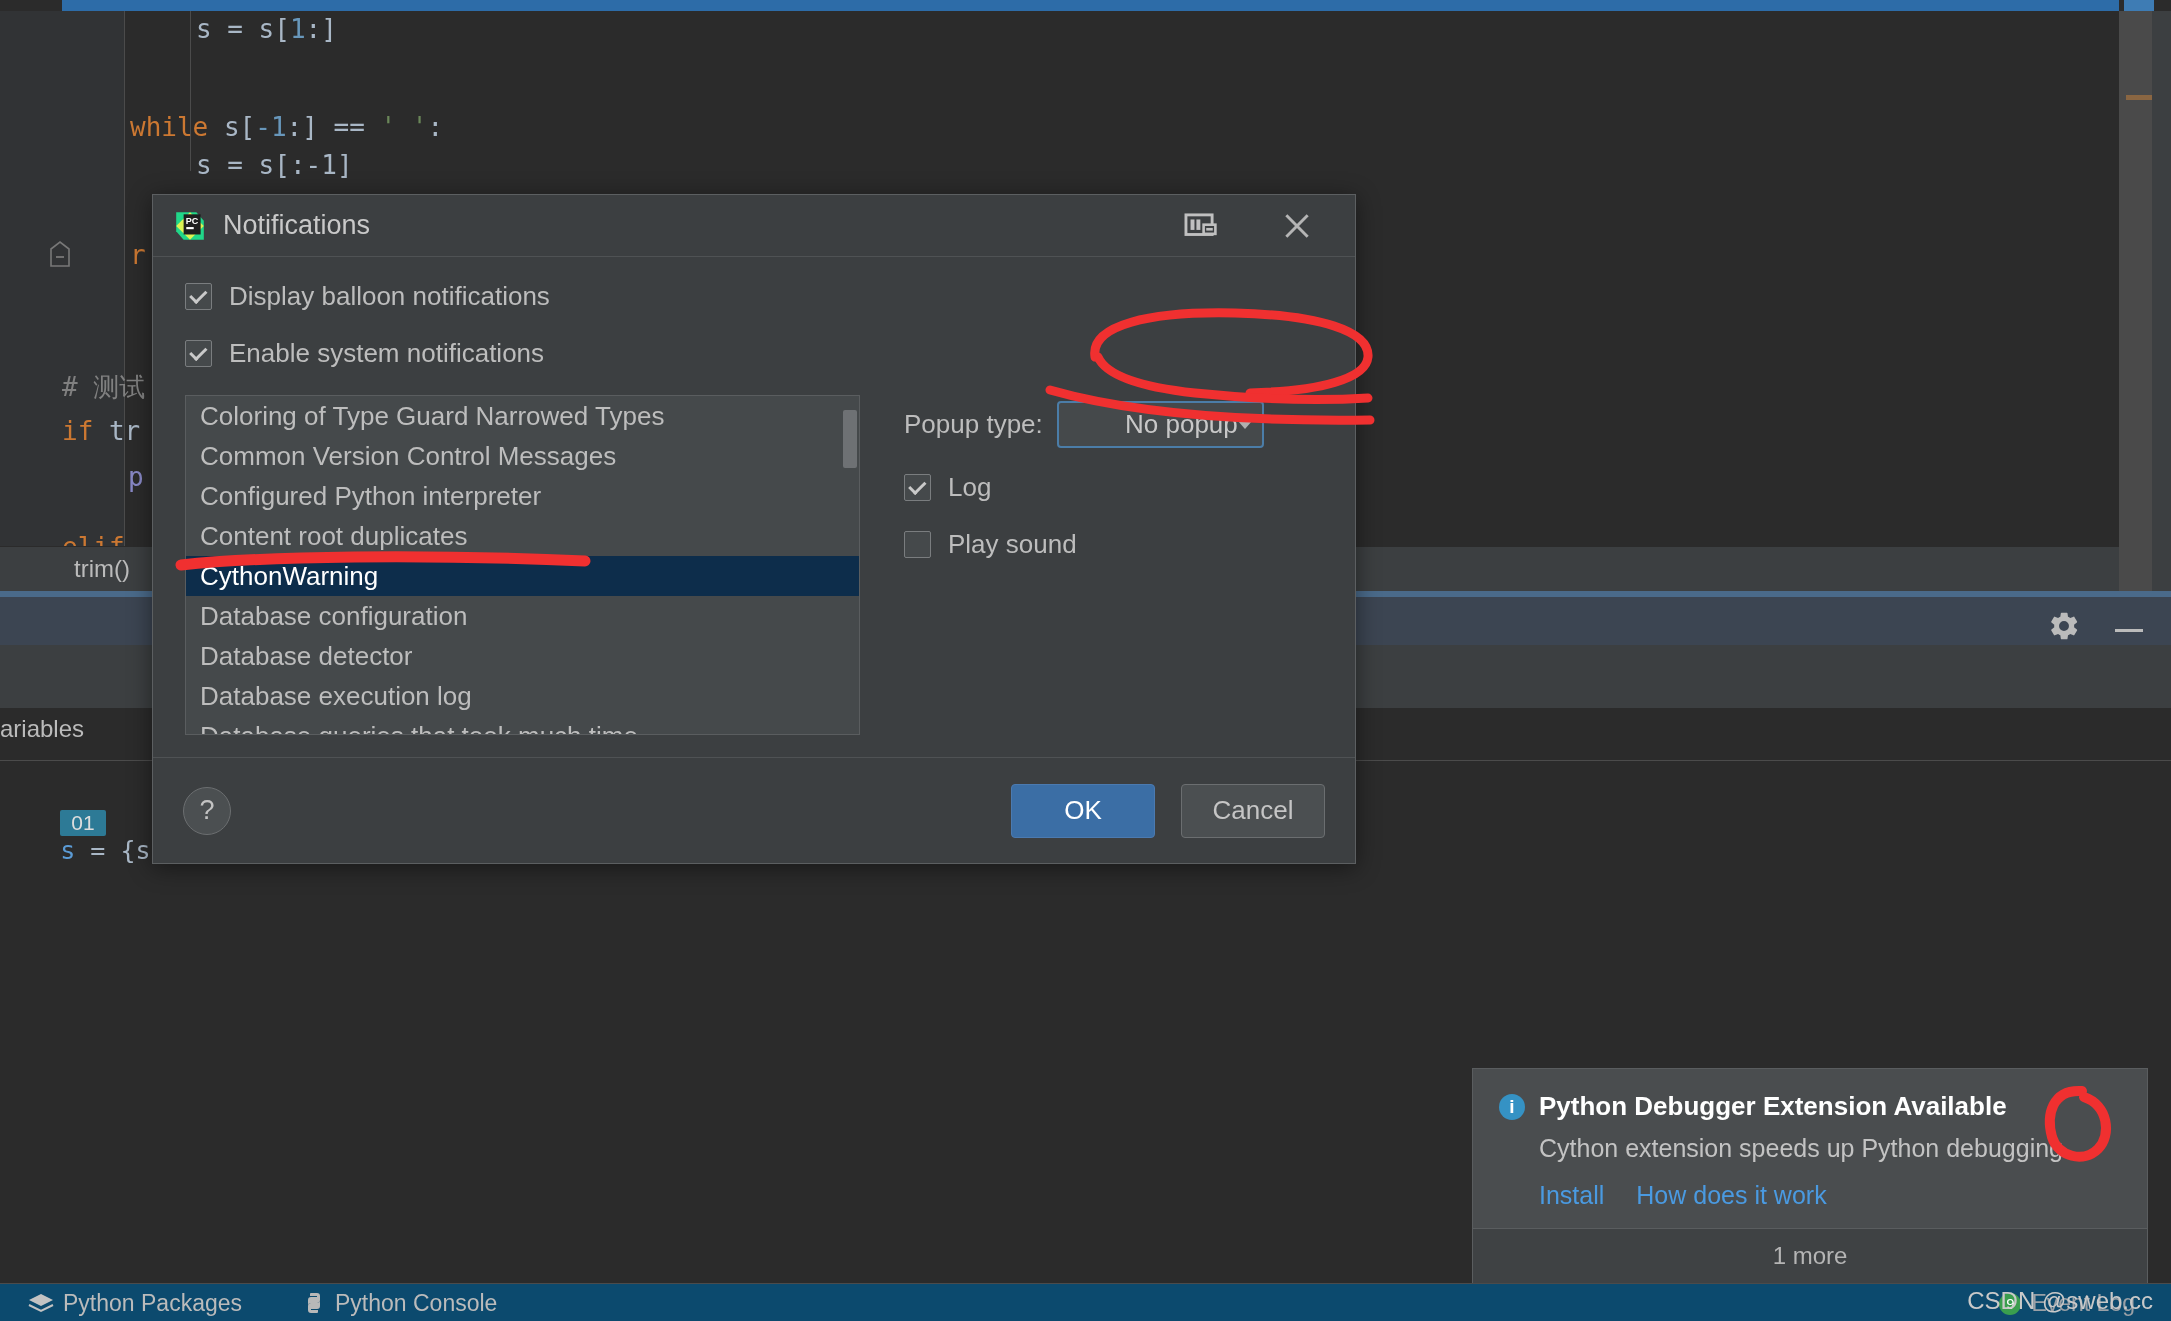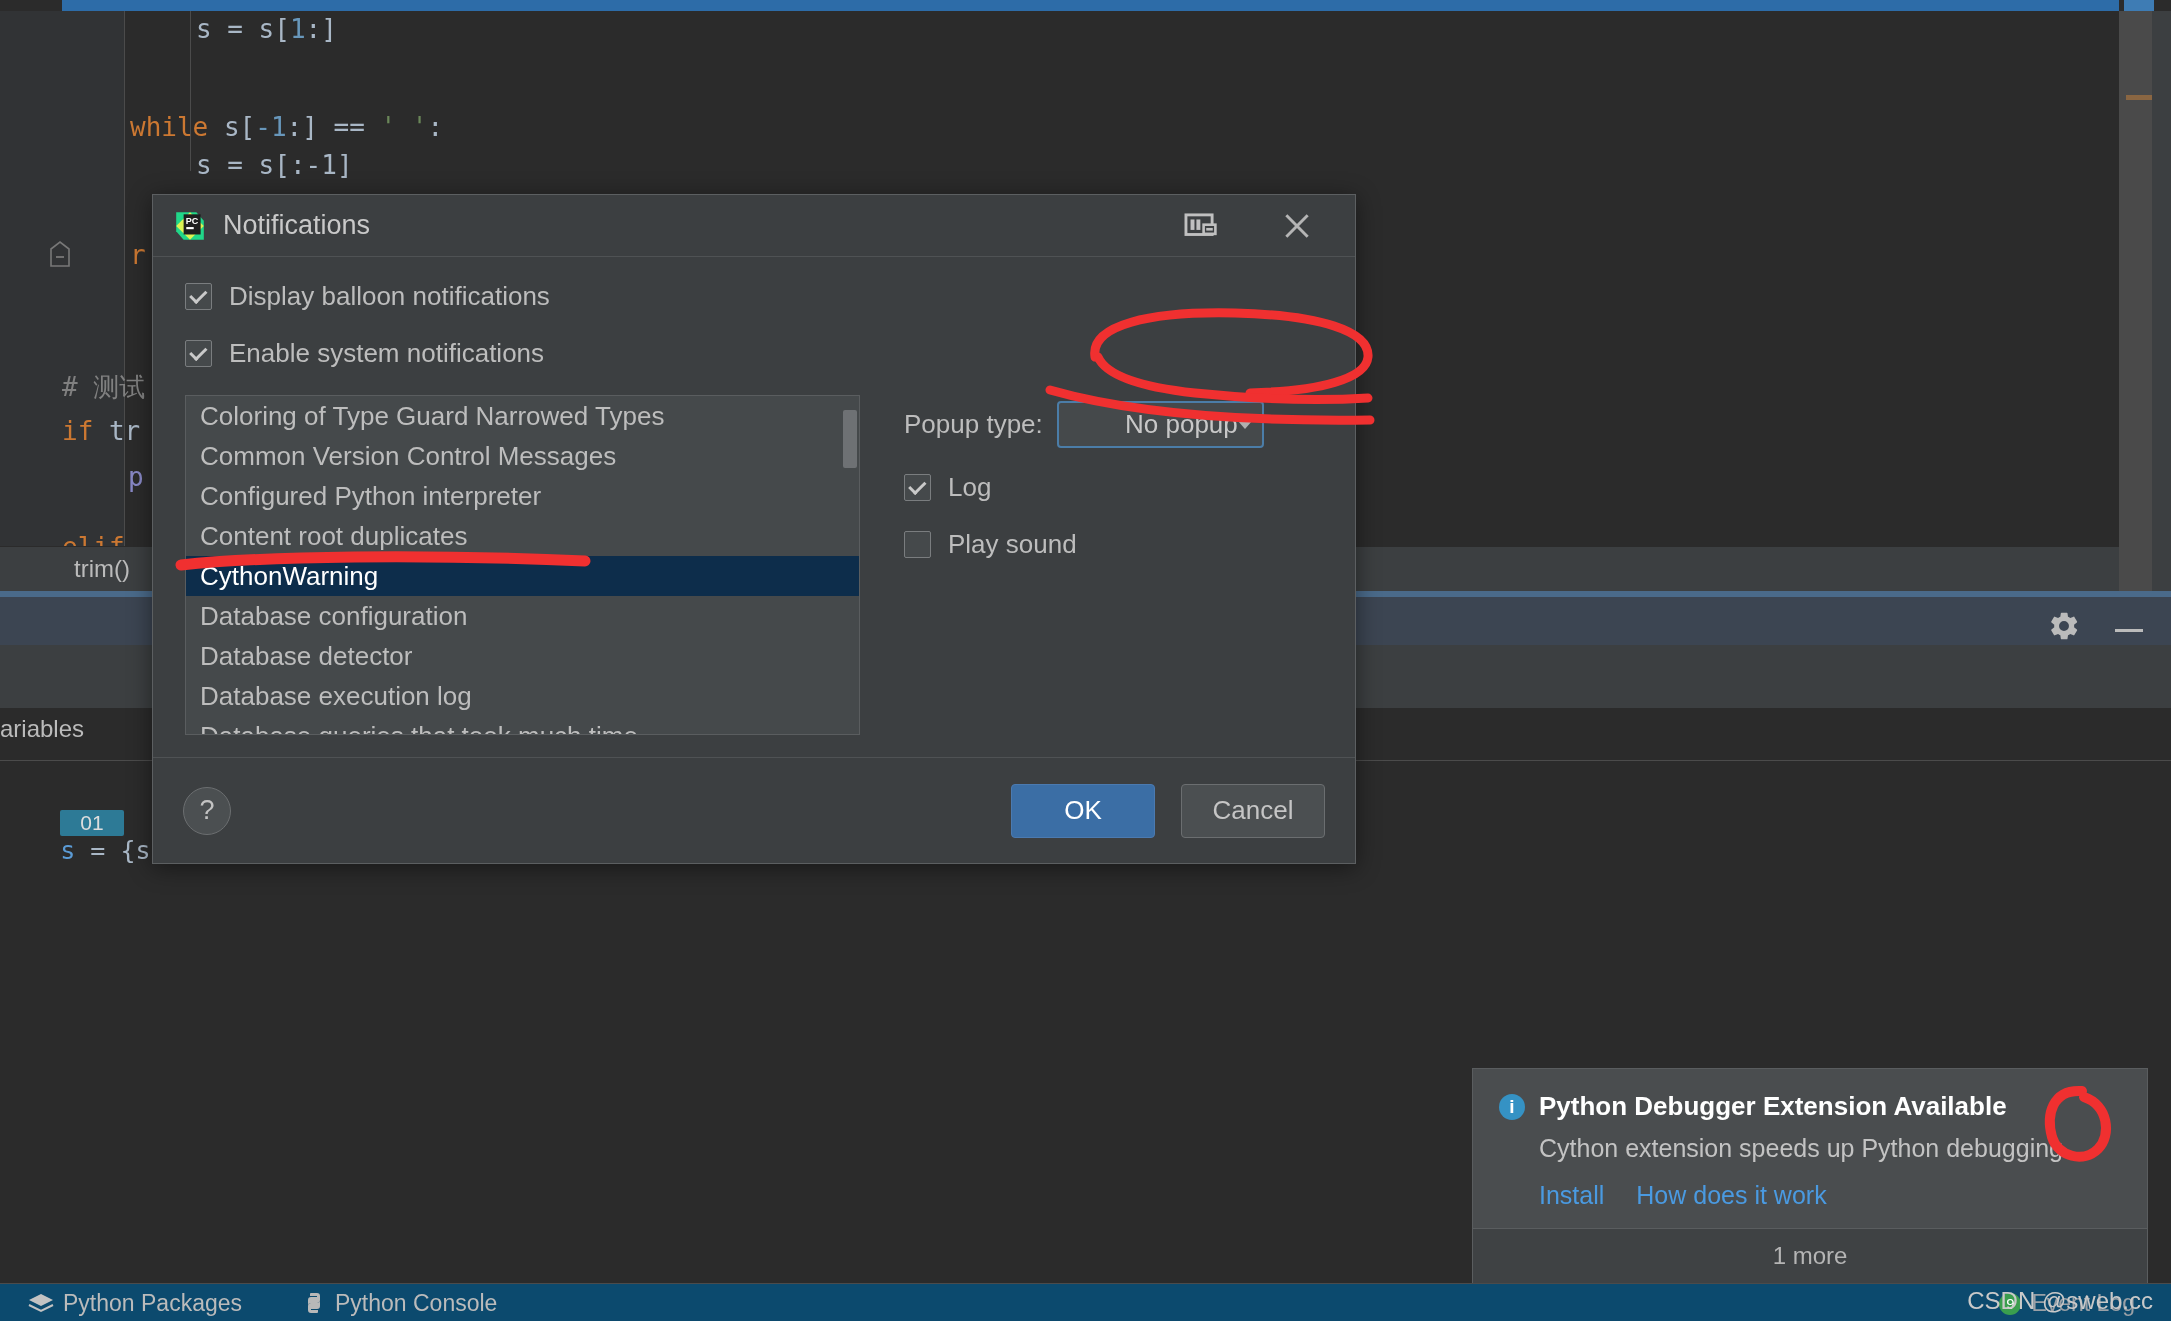--- a/index.html
+++ b/index.html
@@ -131,7 +131,7 @@
   }
   .var-badge {
     display: inline-block; background: #2d7a96; color: #dddddd;
-    padding: 1px 20px; font-size: 21px; border-radius: 2px;
+    padding: 1px 11px; font-size: 21px; border-radius: 2px;
     font-family: "Liberation Sans", sans-serif;
   }
   .var-name { color: #5b9bd5; }

